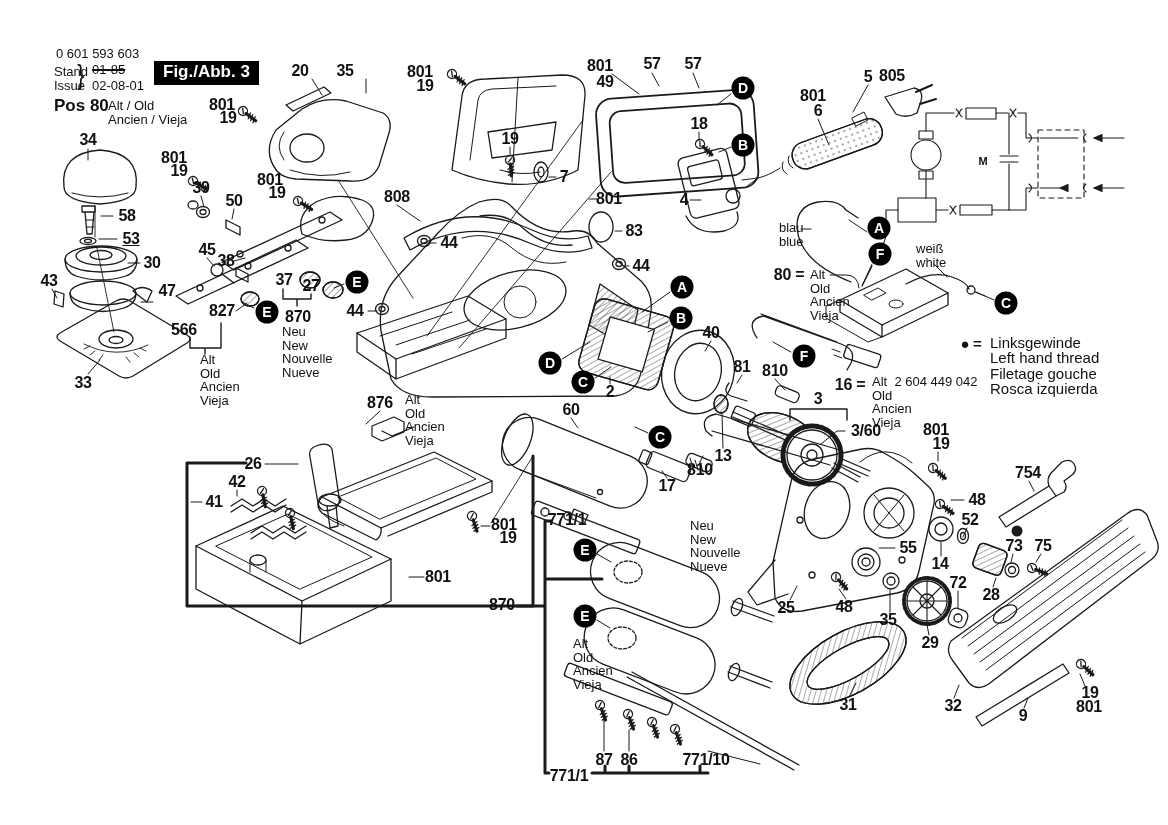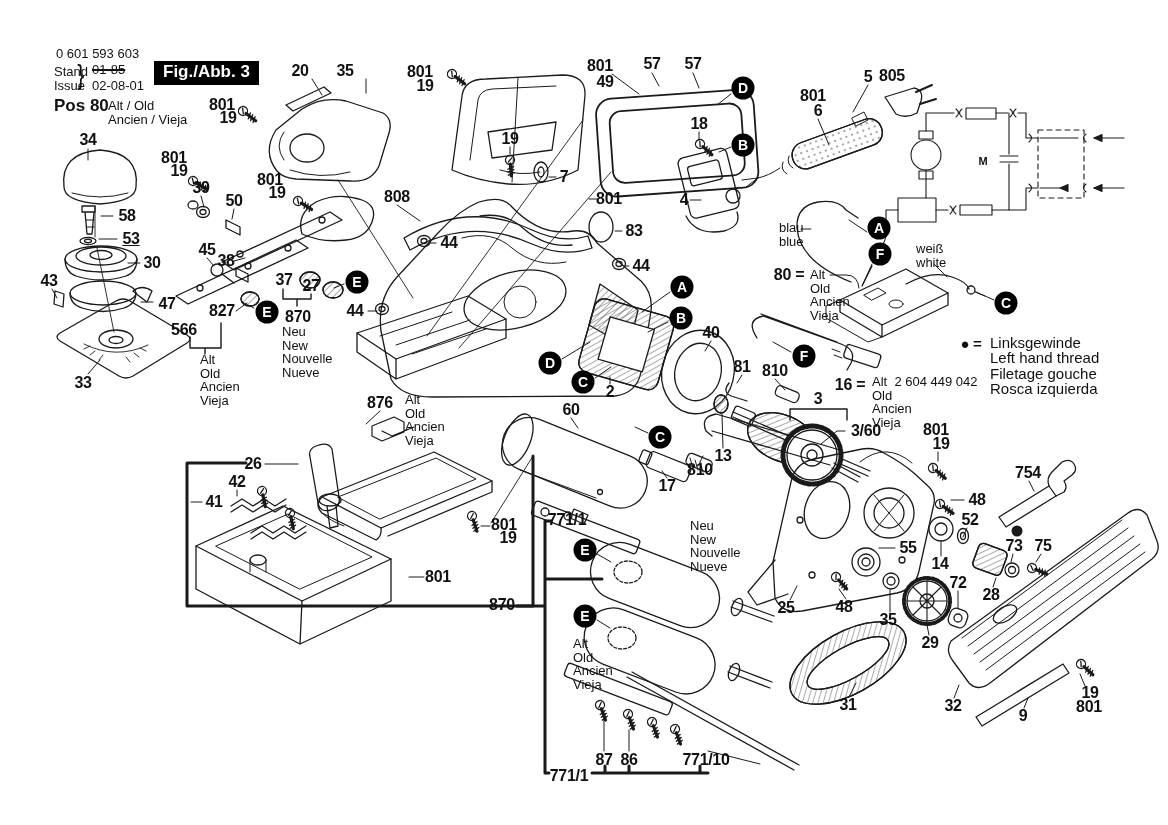--- a/index.html
+++ b/index.html
@@ -457,7 +457,7 @@
       <div class="co" style="left: 131px; top: 239px; text-decoration: underline;">53</div>
       <div class="co" style="left: 152px; top: 263px;">30</div>
       <div class="co" style="left: 49px; top: 281px;">43</div>
-      <div class="co" style="left: 167px; top: 304px;">47</div>
+      <div class="co" style="left: 167px; top: 291px;">47</div>
       <div class="co" style="left: 83px; top: 383px;">33</div>
       <div class="co" style="left: 174px; top: 158px;">801</div>
       <div class="co" style="left: 179px; top: 171px;">19</div>

